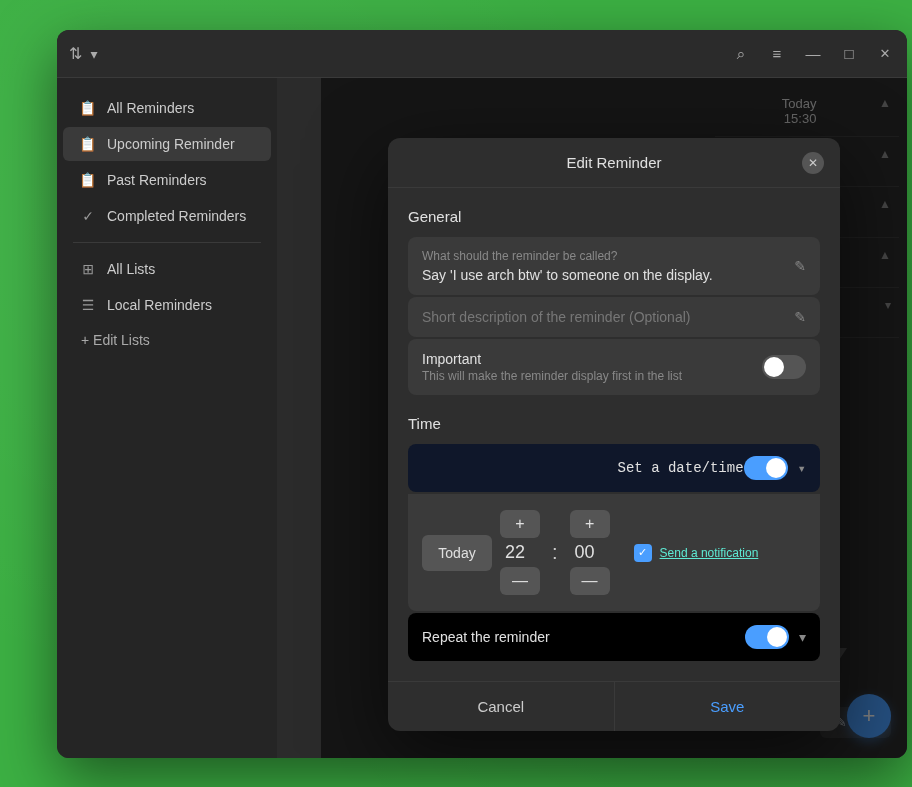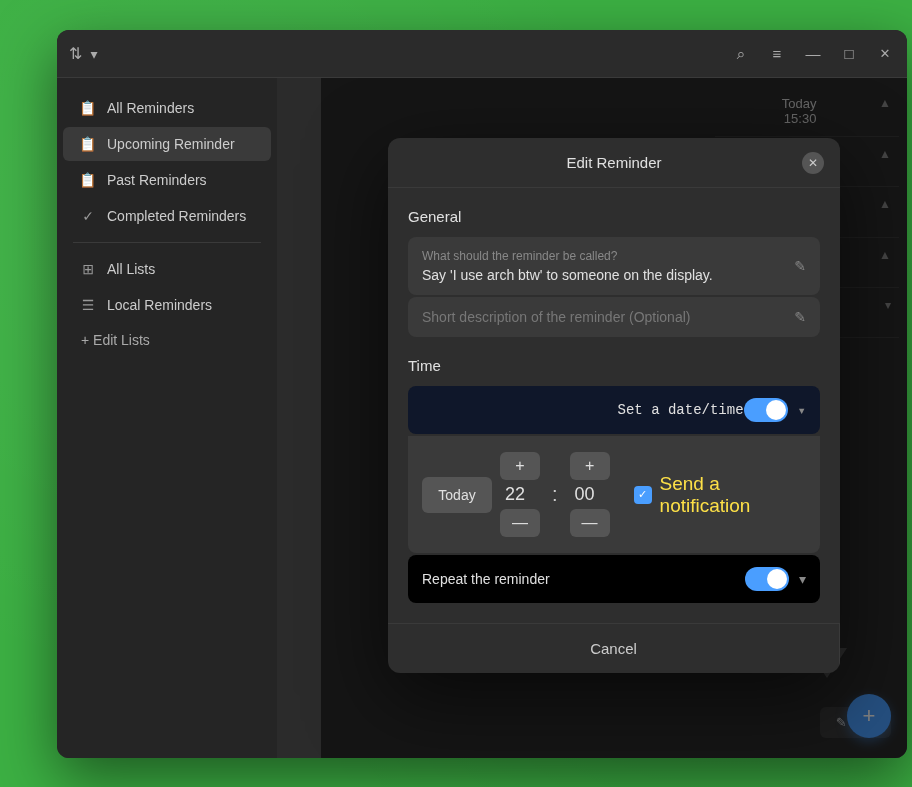--- a/index.html
+++ b/index.html
@@ -677,6 +677,15 @@
               <span class="field-edit-icon">✎</span>
             </div>
 
+            <div class="important-row">
+              <div class="important-text">
+                <h4>Important</h4>
+                <p>This will make the reminder display first in the list</p>
+              </div>
+              <div class="toggle off">
+                <div class="toggle-knob"></div>
+              </div>
+            </div>
 
             <div class="time-section">
               <div class="section-label">Time</div>

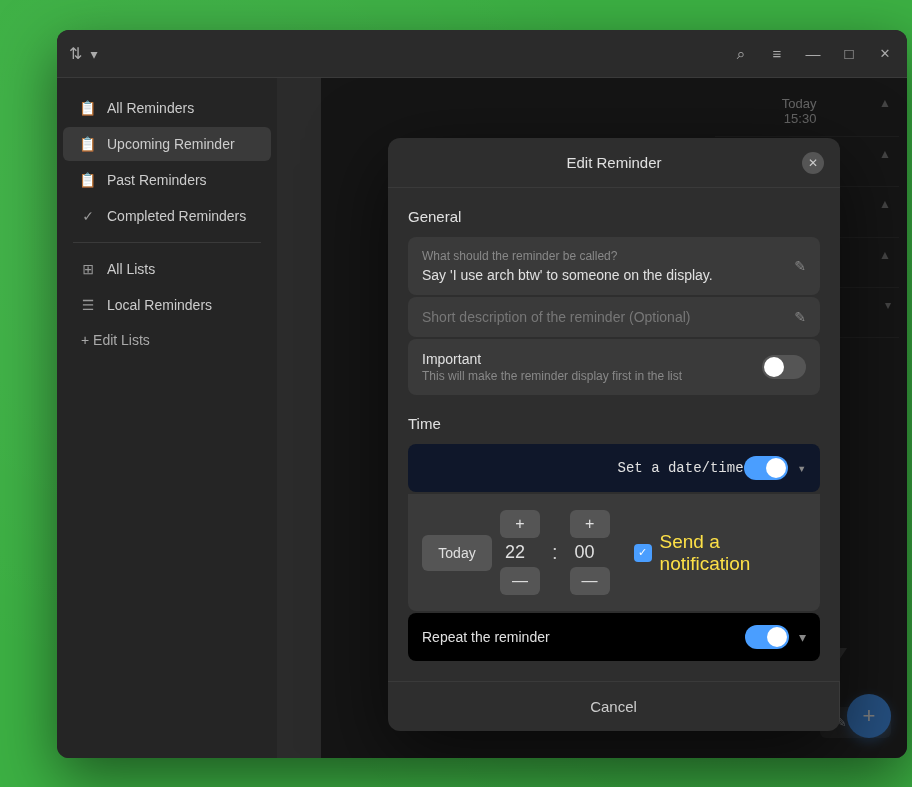--- a/index.html
+++ b/index.html
@@ -478,8 +478,9 @@
       font-size: 11px;
     }
     .notification-label {
-      color: #fde047;
-      font-size: 19px;
+      color: #5eead4;
+      font-size: 12px;
+      text-decoration: underline;
     }
 
     

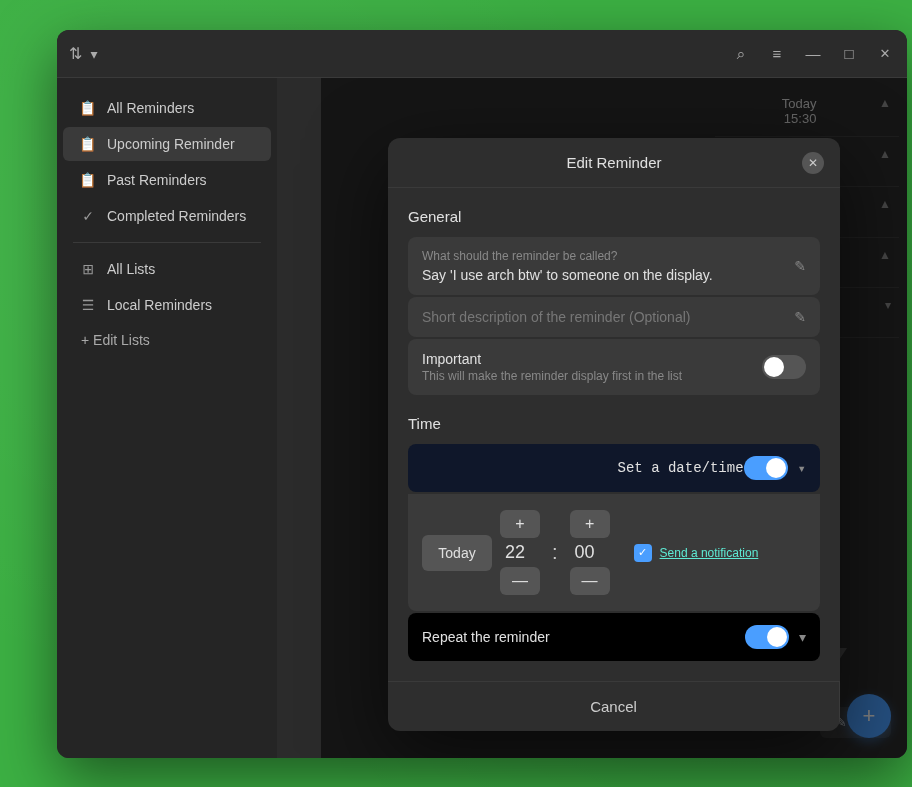--- a/index.html
+++ b/index.html
@@ -743,6 +743,7 @@
 
           <div class="modal-footer">
             <button class="footer-btn cancel">Cancel</button>
+            <button class="footer-btn save">Save</button>
           </div>
         </div>
       </div>

